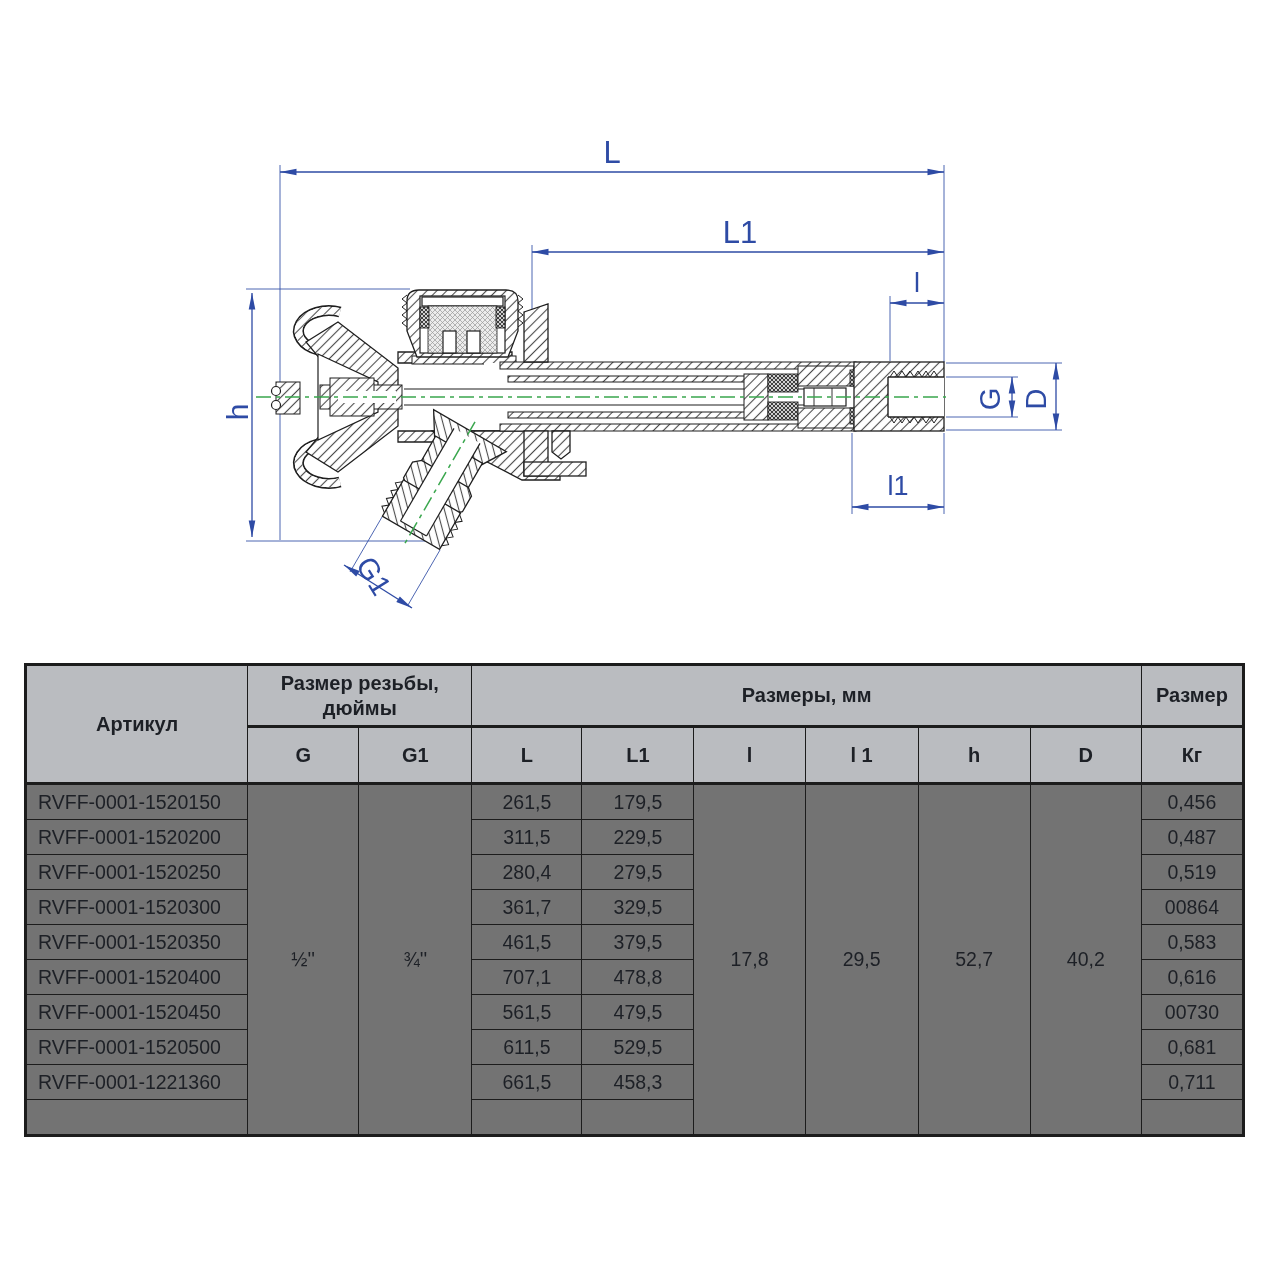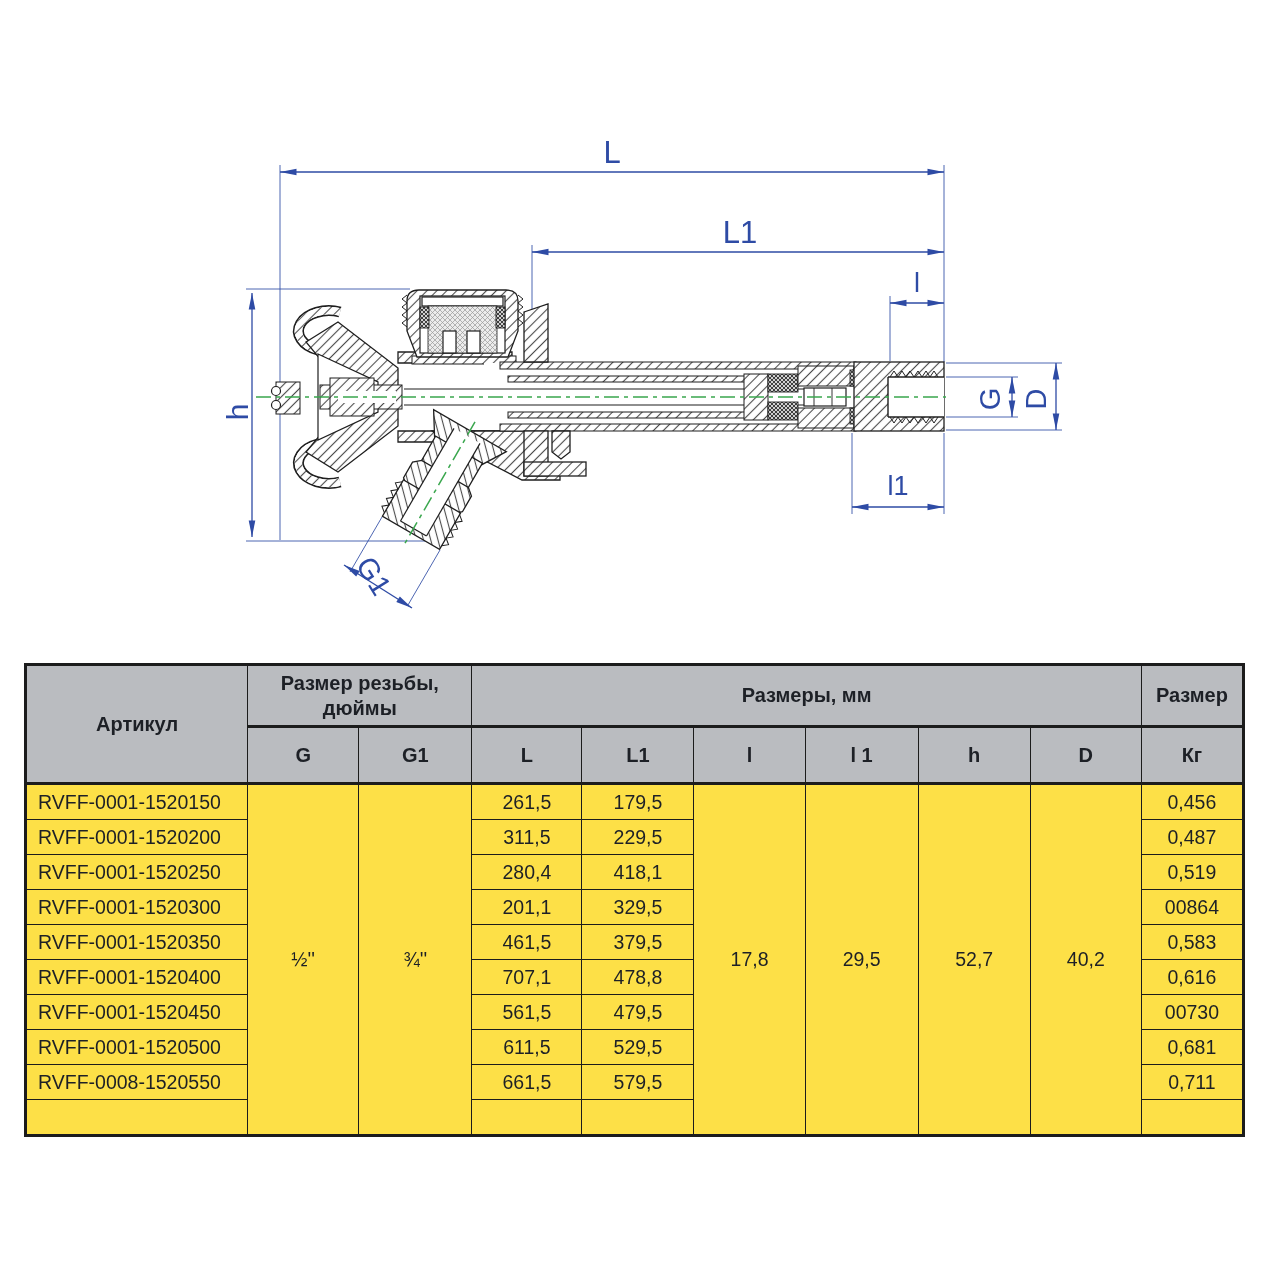--- a/index.html
+++ b/index.html
@@ -27,7 +27,7 @@
     padding:2px 2px;line-height:1.25;}
   .spec tr.hdr1 th{height:55px;border-bottom-width:3px;}
   .spec tr.hdr2 th{height:50px;border-bottom-width:3px;}
-  .spec td{background:#fde047;font-size:19.5px;height:34px;text-align:center;
+  .spec td{background:#737373;font-size:19.5px;height:34px;text-align:center;
     vertical-align:middle;padding:0 2px;}
   .spec td.art{text-align:left;padding-left:11px;}
 </style>

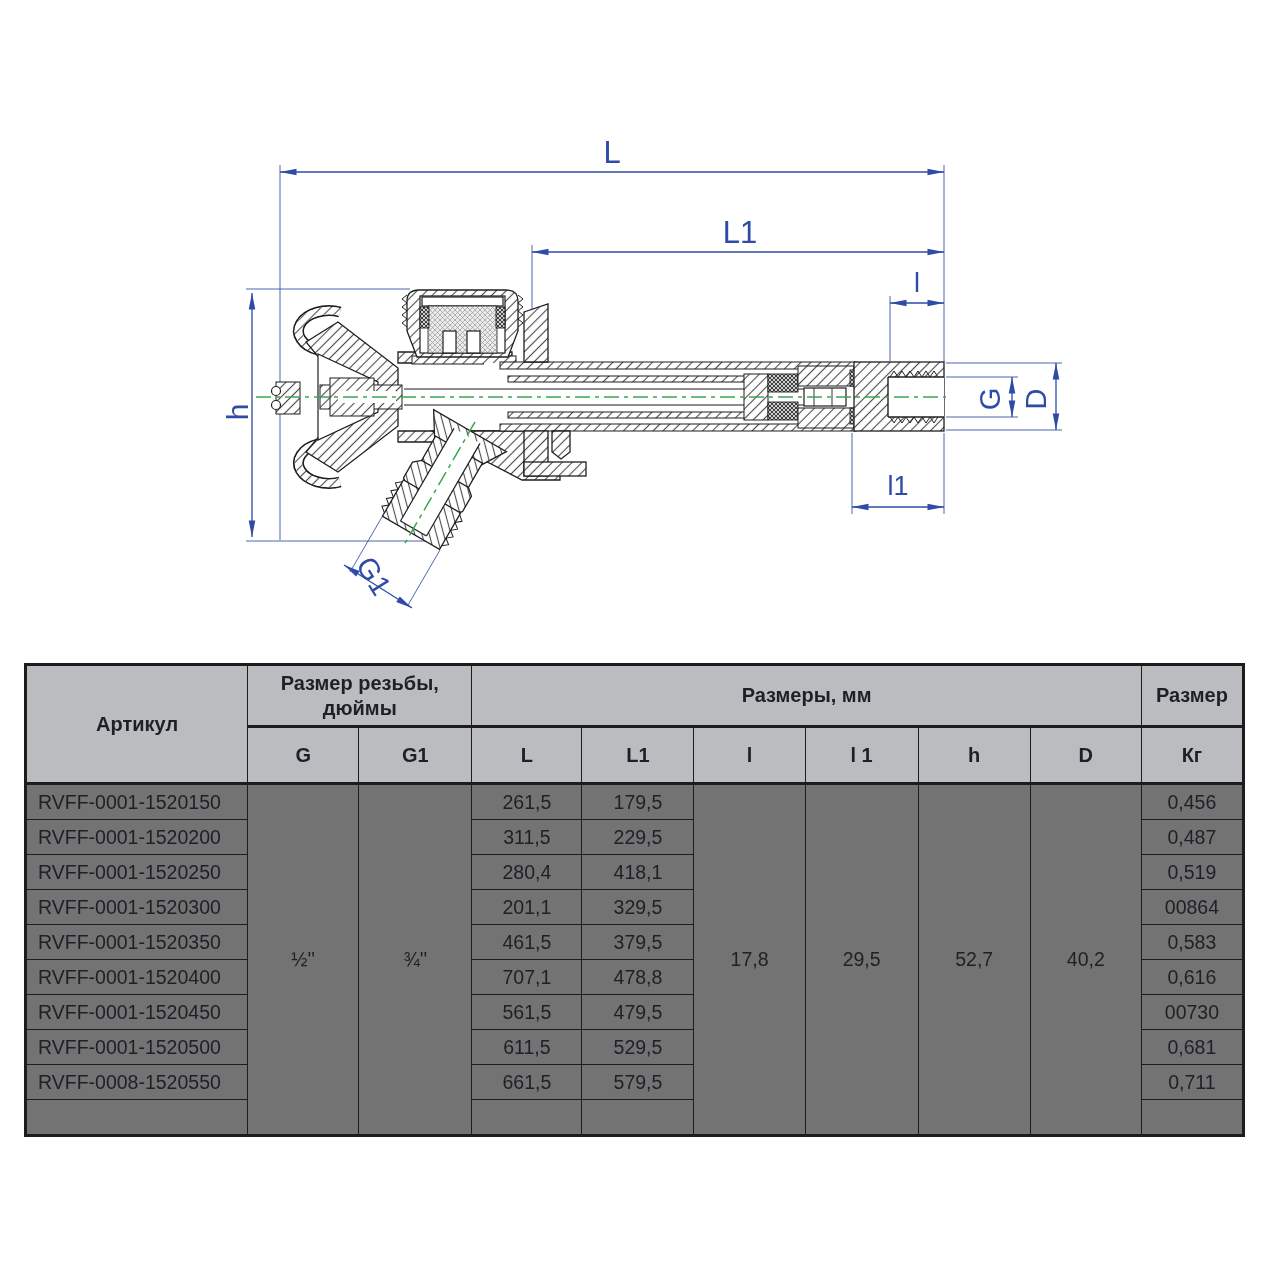--- a/index.html
+++ b/index.html
@@ -242,7 +242,7 @@
   <tr>
     <td class="art">RVFF-0001-1520250</td>
     <td>280,4</td>
-    <td>418,1</td>
+    <td>279,5</td>
     <td>0,519</td>
   </tr>
   <tr>

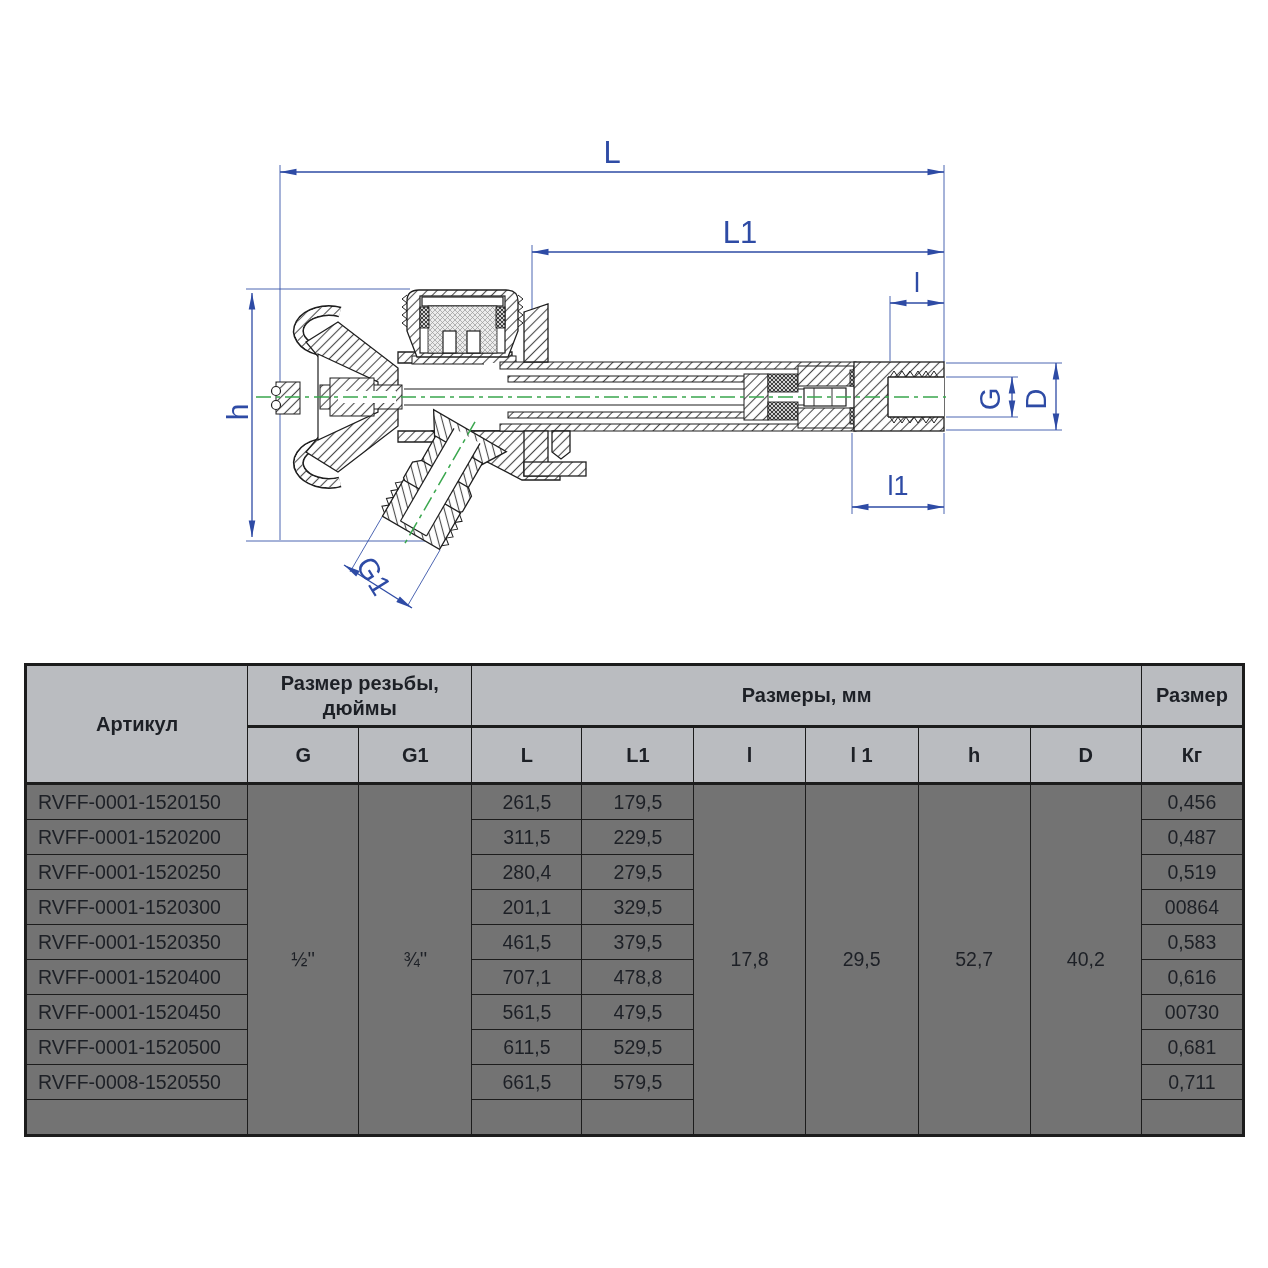--- a/index.html
+++ b/index.html
@@ -247,7 +247,7 @@
   </tr>
   <tr>
     <td class="art">RVFF-0001-1520300</td>
-    <td>201,1</td>
+    <td>361,7</td>
     <td>329,5</td>
     <td>00864</td>
   </tr>

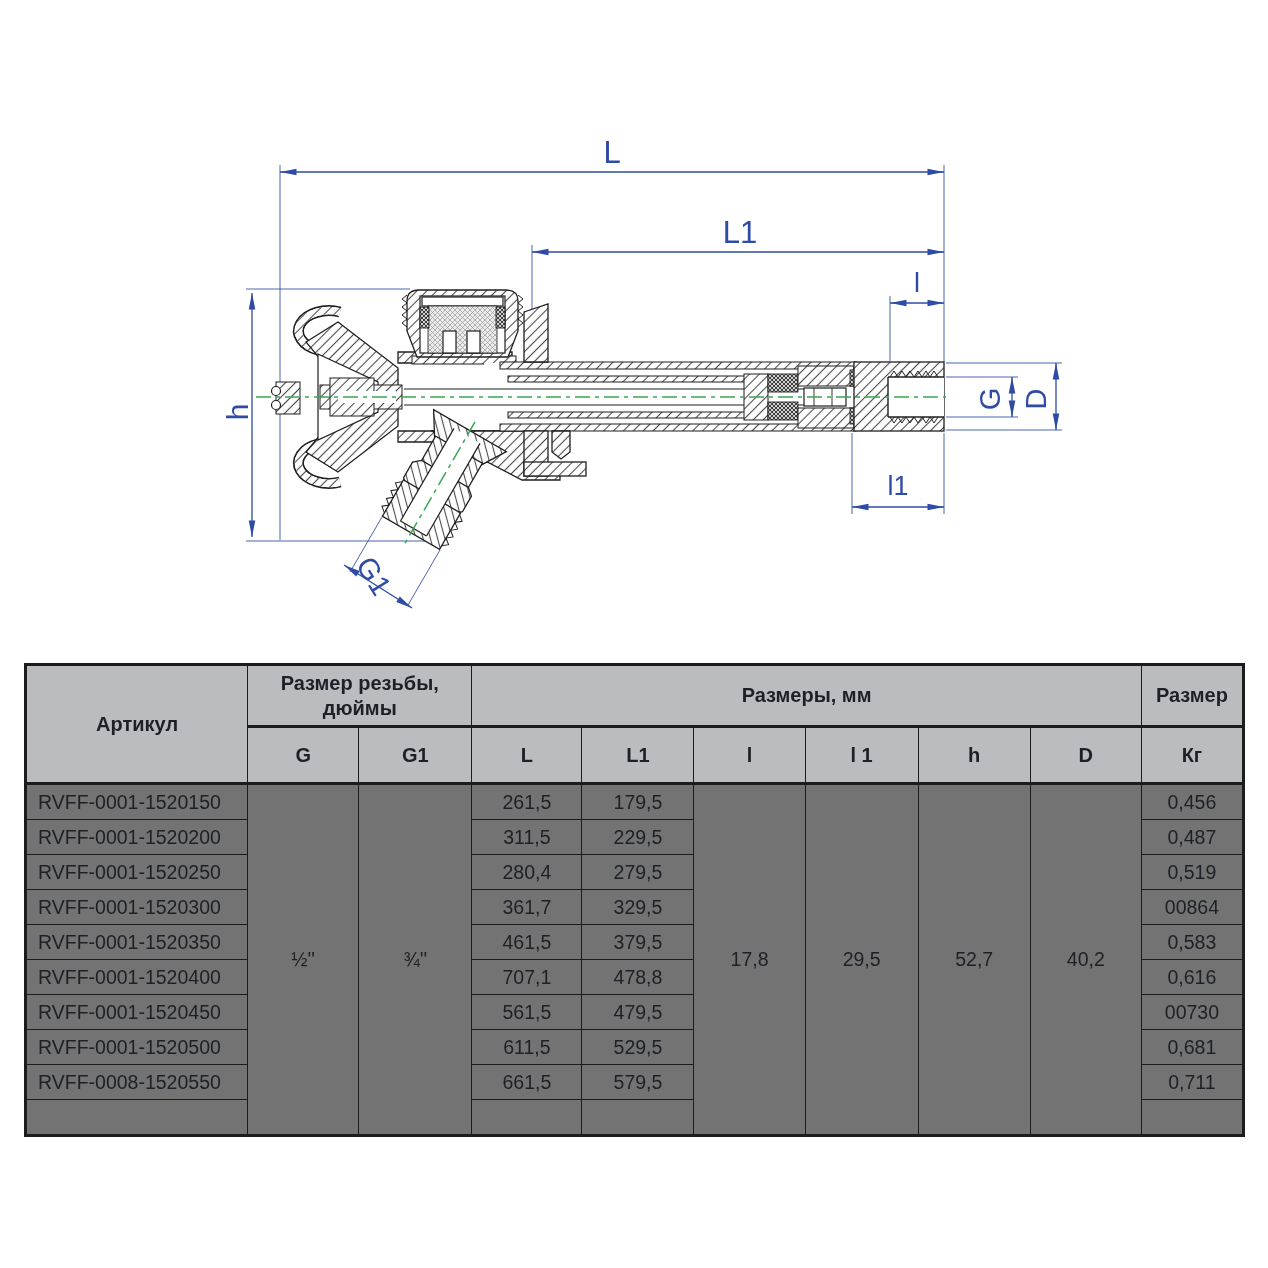--- a/index.html
+++ b/index.html
@@ -276,7 +276,7 @@
     <td>0,681</td>
   </tr>
   <tr>
-    <td class="art">RVFF-0008-1520550</td>
+    <td class="art">RVFF-0001-1221360</td>
     <td>661,5</td>
     <td>579,5</td>
     <td>0,711</td>

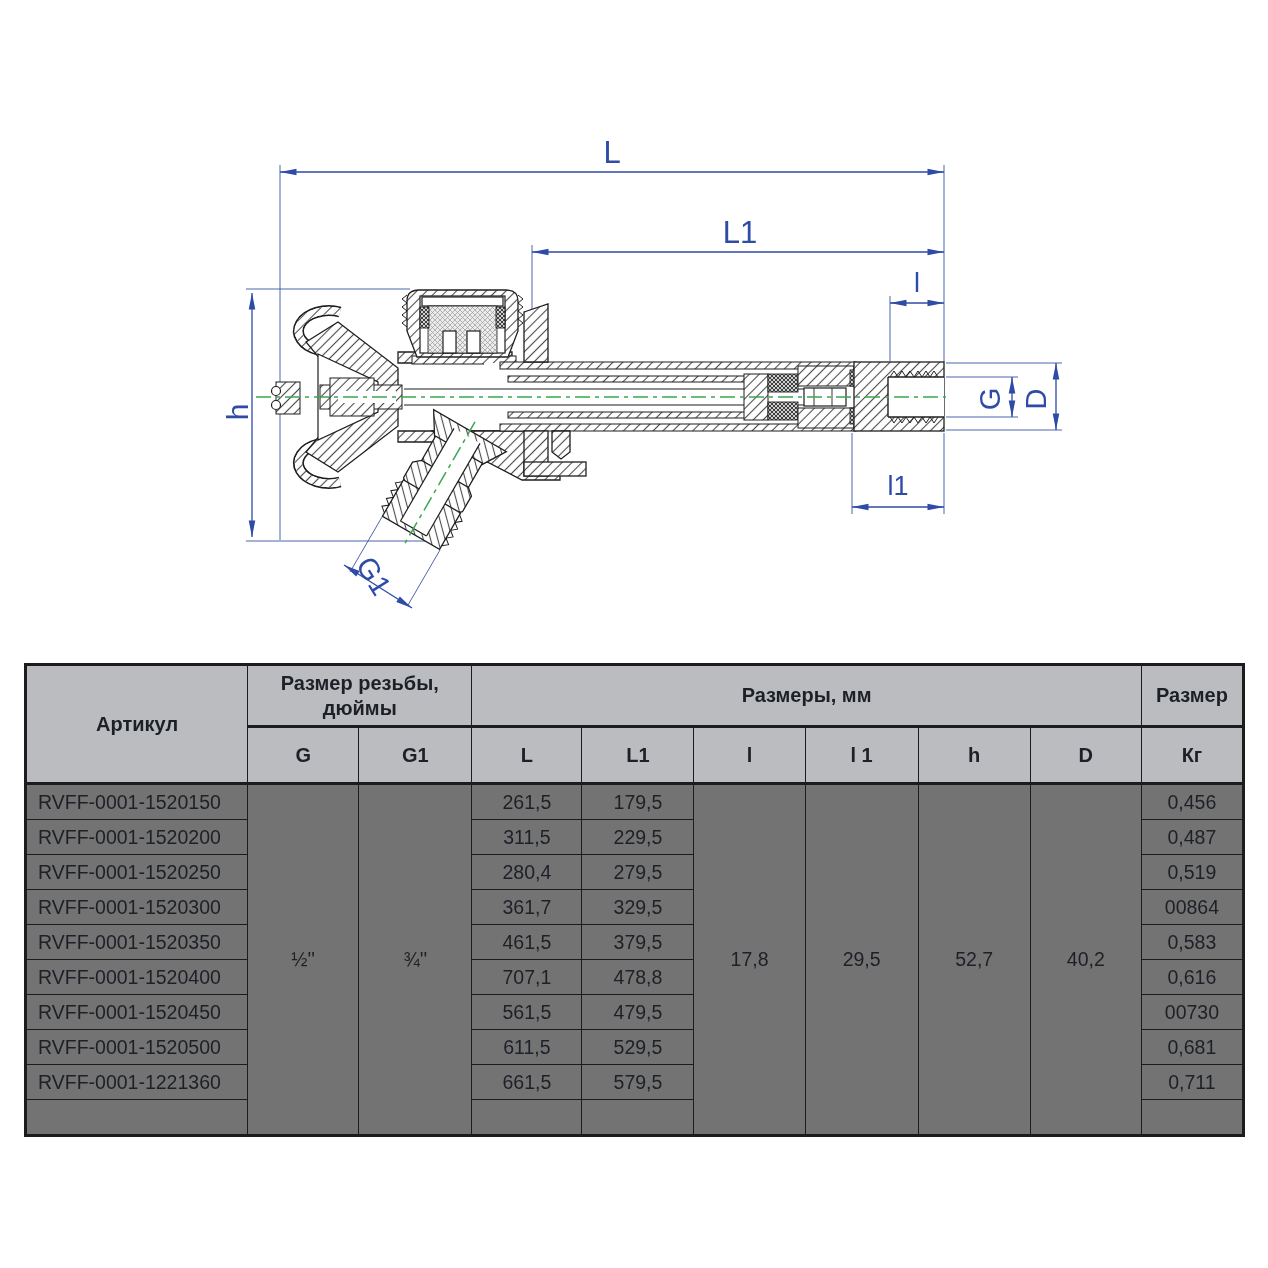--- a/index.html
+++ b/index.html
@@ -278,7 +278,7 @@
   <tr>
     <td class="art">RVFF-0001-1221360</td>
     <td>661,5</td>
-    <td>579,5</td>
+    <td>458,3</td>
     <td>0,711</td>
   </tr>
   <tr>

